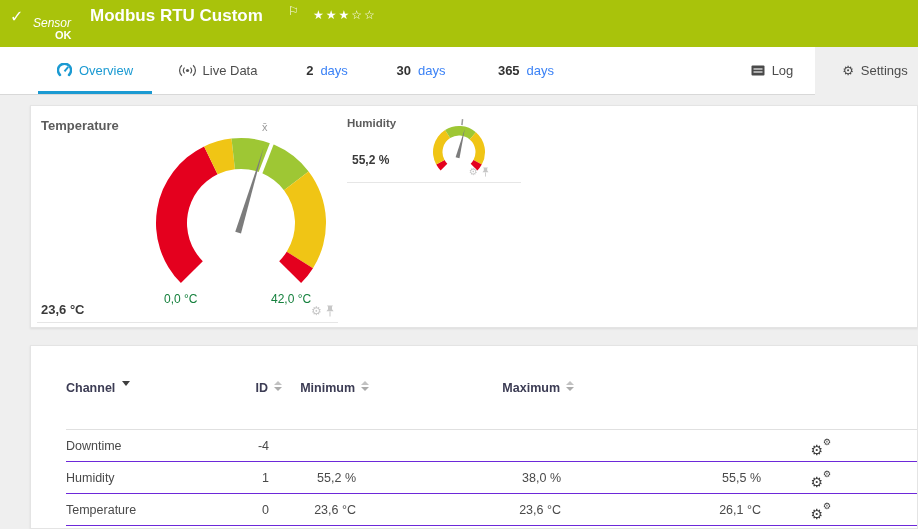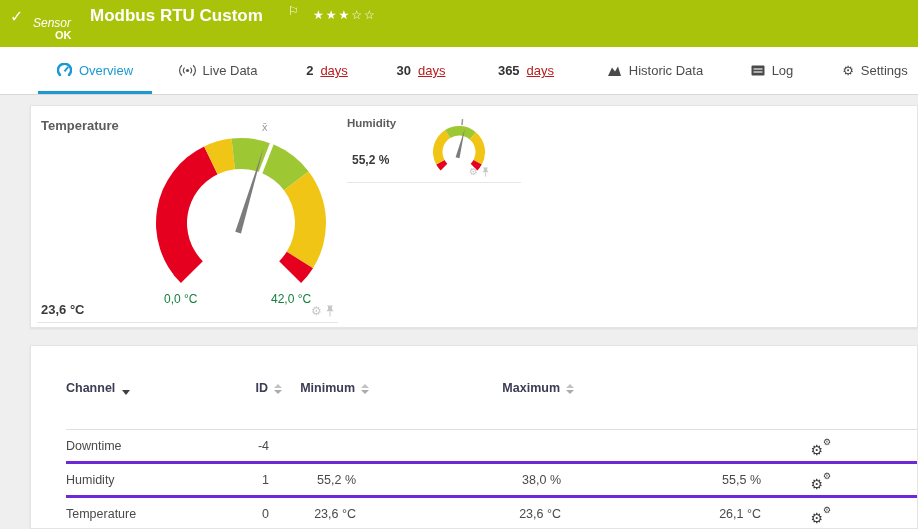--- a/index.html
+++ b/index.html
@@ -18,7 +18,7 @@
   .hdr-stars{position:absolute;left:313px;top:8px;font-size:12px;letter-spacing:2px;cursor:pointer;}
   .hdr-status{position:absolute;left:55px;top:29px;font-size:11px;font-weight:bold;}
   
-  .tabbar{position:absolute;left:0;top:47px;width:918px;height:48px;background:#ffffff;border-bottom:1px solid #d8d8d8;box-sizing:border-box;}
+  .tabbar{position:absolute;left:0;top:47px;width:815px;height:48px;background:#ffffff;border-bottom:1px solid #d8d8d8;box-sizing:border-box;}
   .tab{position:absolute;top:0;height:47px;display:flex;align-items:center;justify-content:center;gap:7px;
        font-size:13px;color:#4c4c4c;cursor:pointer;white-space:nowrap;}
   .tab .num{font-weight:bold;color:#333;}

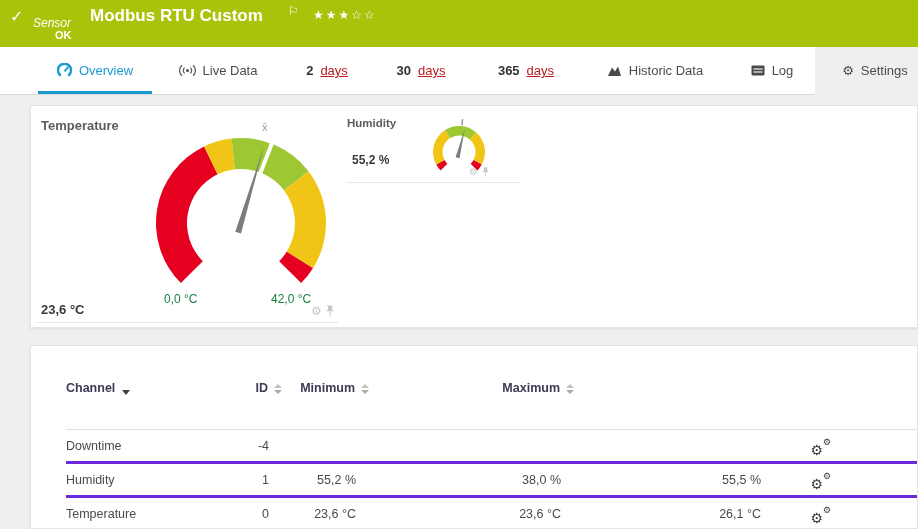--- a/index.html
+++ b/index.html
@@ -22,7 +22,7 @@
   .tab{position:absolute;top:0;height:47px;display:flex;align-items:center;justify-content:center;gap:7px;
        font-size:13px;color:#4c4c4c;cursor:pointer;white-space:nowrap;}
   .tab .num{font-weight:bold;color:#333;}
-  .tab .dlab{color:#b91c1c;text-decoration:underline;}
+  .tab .dlab{color:#3b82f6;}
   .tab-active{color:#1b9ad2;}
   .tab-underline{position:absolute;left:38px;top:44px;width:114px;height:3px;background:#1b9ad2;}
   .ticon{display:inline-flex;align-items:center;}

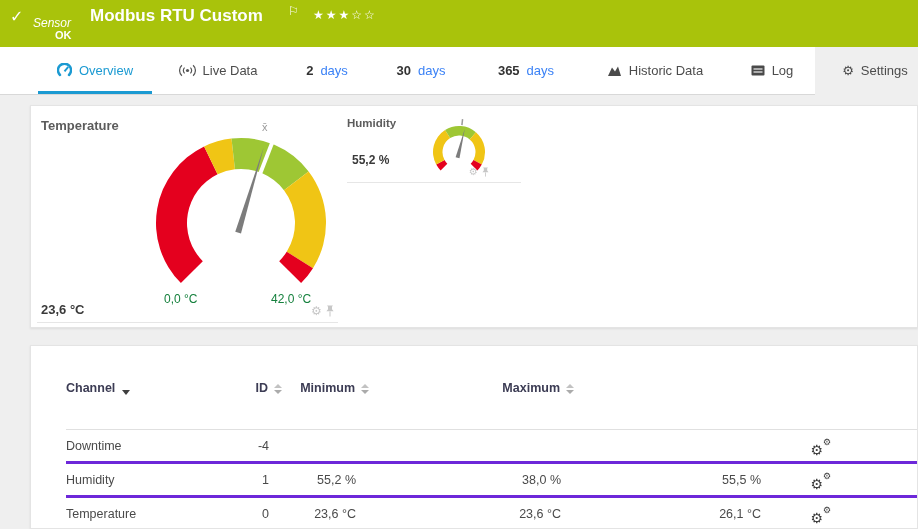--- a/index.html
+++ b/index.html
@@ -103,14 +103,6 @@
     <span class="num">365</span>
     <span class="dlab">days</span>
   </div>
-  <div class="tab" style="left:602px;width:106px;">
-    <span class="ticon">
-      <svg width="15" height="13" viewBox="0 0 15 13">
-          <polygon points="1,12 5,3.5 8,7.5 11,2.5 14,12" fill="#4a4a4a"></polygon>
-        </svg>
-    </span>
-    <span>Historic Data</span>
-  </div>
   <div class="tab" style="left:748px;width:48px;">
     <span class="ticon">
       <svg width="14" height="11" viewBox="0 0 14 11">

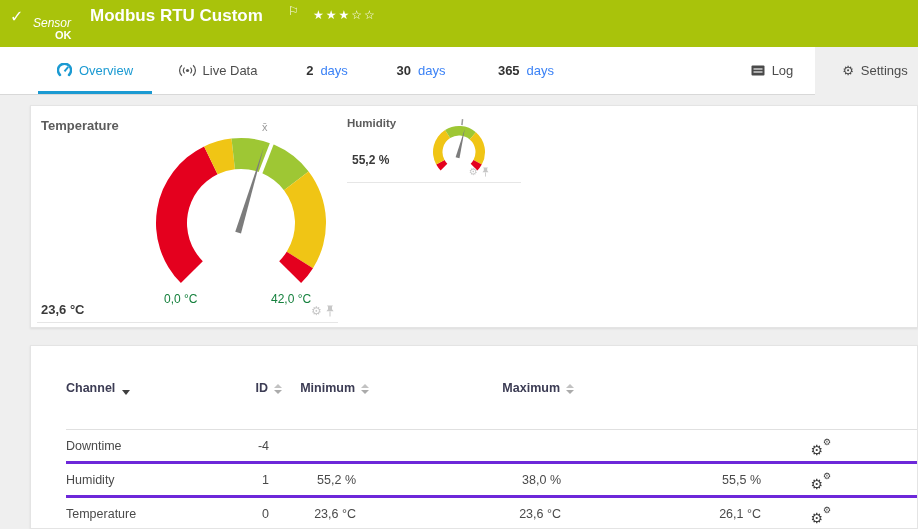--- a/index.html
+++ b/index.html
@@ -43,7 +43,7 @@
         height:31px;border-bottom:3px solid #6d28d9;font-size:12.5px;color:#4a4a4a;}
   .thead{height:83px;border-bottom:1px solid #e0e0e0;font-weight:bold;color:#3c3c54;font-size:12.5px;
          display:grid;grid-template-columns:150px 53px 87px 205px 200px 1fr;align-items:center;padding-top:0;}
-  .thead>div{display:flex;align-items:flex-end;}
+  .thead>div{display:flex;align-items:flex-start;}
   .hc-channel{justify-content:flex-start;gap:7px;cursor:pointer;}
   .hc-right{justify-content:flex-end;margin-right:-13px;cursor:pointer;}
   .hc-last{justify-content:flex-end;align-items:flex-end !important;margin-right:-13px;cursor:pointer;}

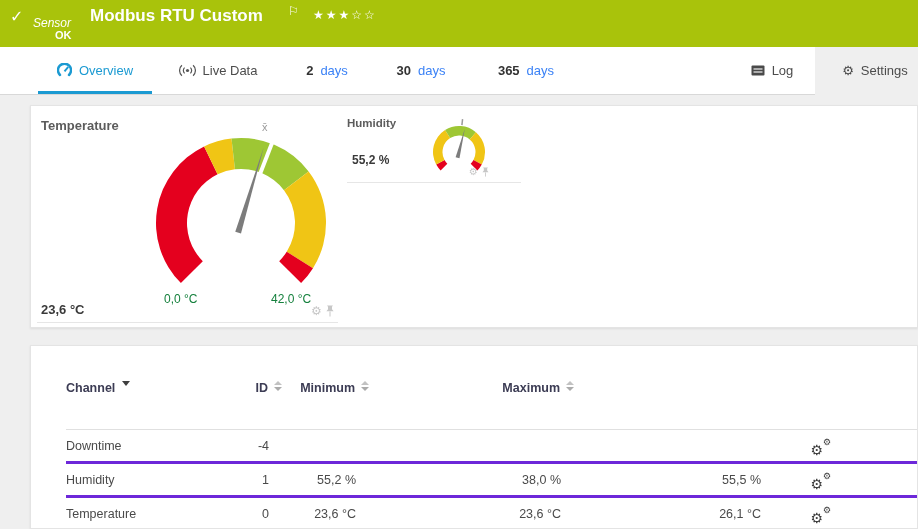--- a/index.html
+++ b/index.html
@@ -40,7 +40,7 @@
   
   .tbl{position:absolute;left:35px;top:0;right:0;}
   .trow{display:grid;grid-template-columns:150px 53px 87px 205px 200px 1fr;align-items:center;
-        height:31px;border-bottom:3px solid #6d28d9;font-size:12.5px;color:#4a4a4a;}
+        height:31px;border-bottom:1px solid #6d28d9;font-size:12.5px;color:#4a4a4a;}
   .thead{height:83px;border-bottom:1px solid #e0e0e0;font-weight:bold;color:#3c3c54;font-size:12.5px;
          display:grid;grid-template-columns:150px 53px 87px 205px 200px 1fr;align-items:center;padding-top:0;}
   .thead>div{display:flex;align-items:flex-start;}

